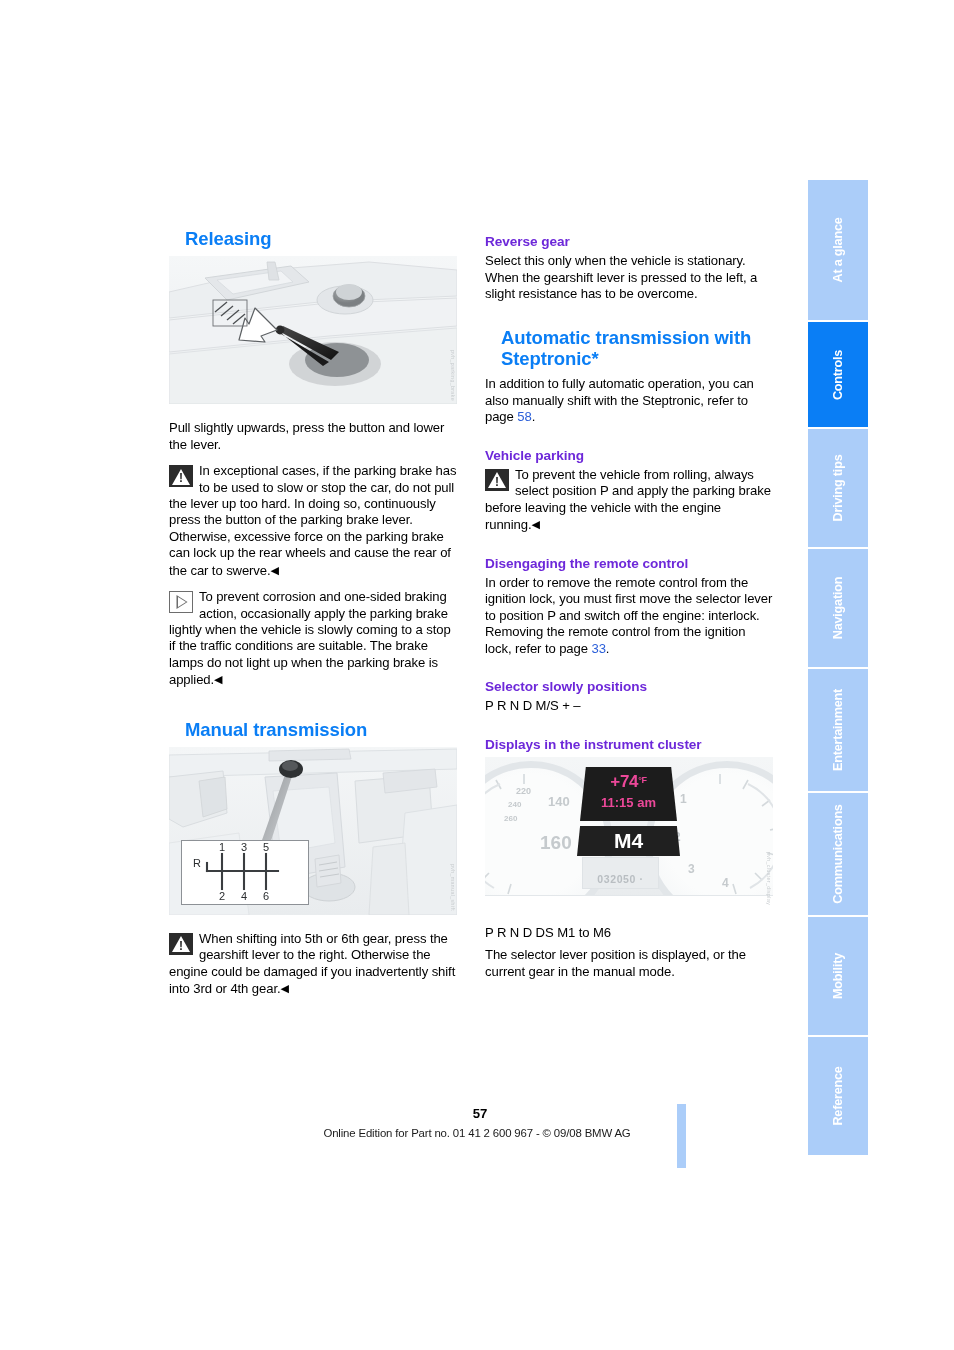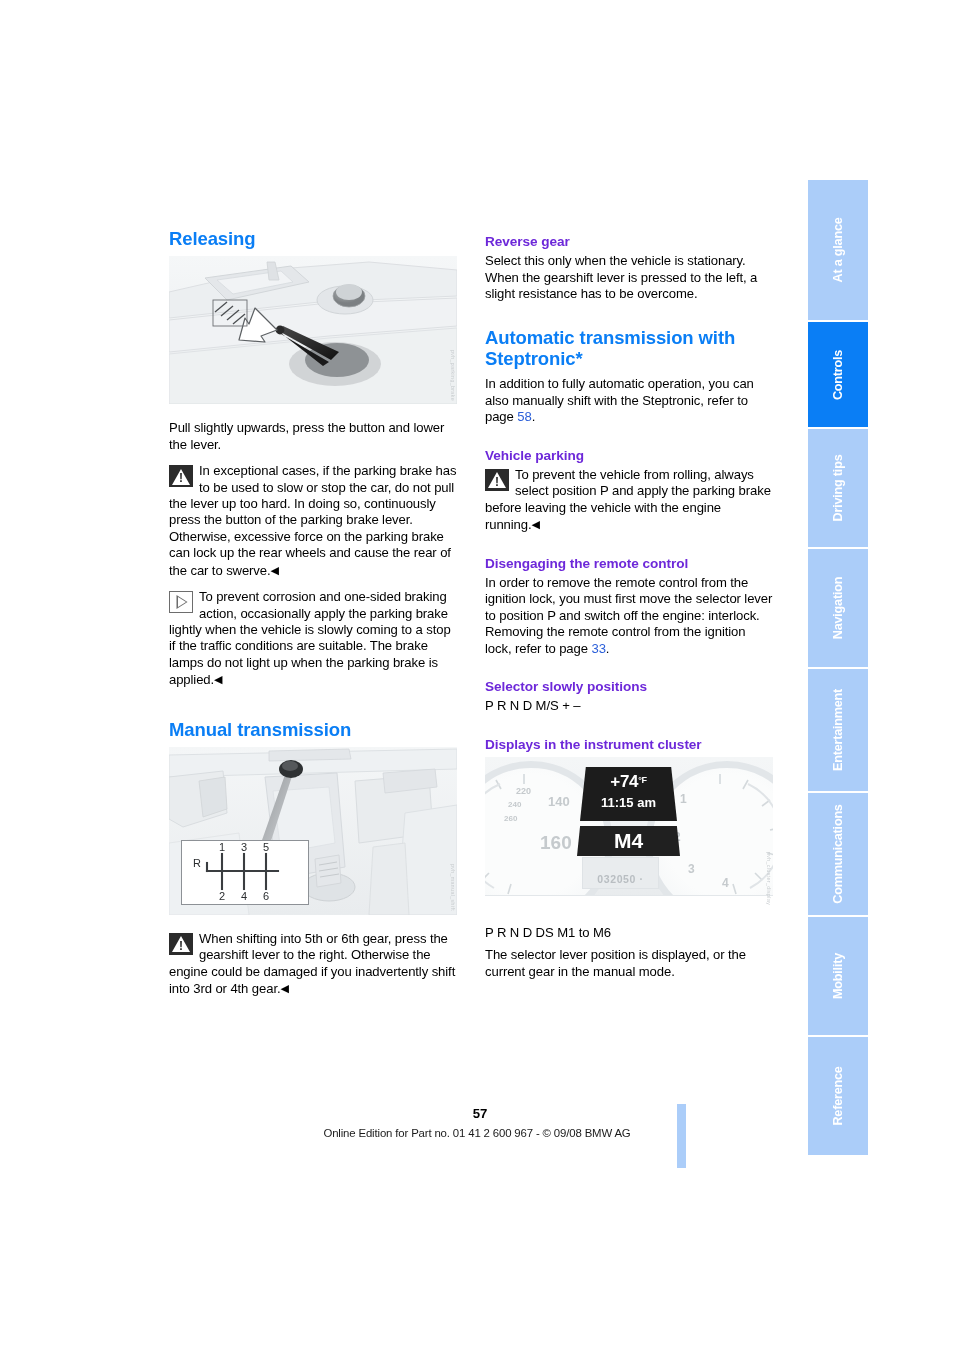--- a/index.html
+++ b/index.html
@@ -36,7 +36,7 @@
     font-size: 18.5px;
     font-weight: bold;
     color: #0a7ef5;
-    margin: 0 0 7px 0;
+    margin: 0 0 7px 16px;
     line-height: 1.16;
     letter-spacing: -0.1px;
   }

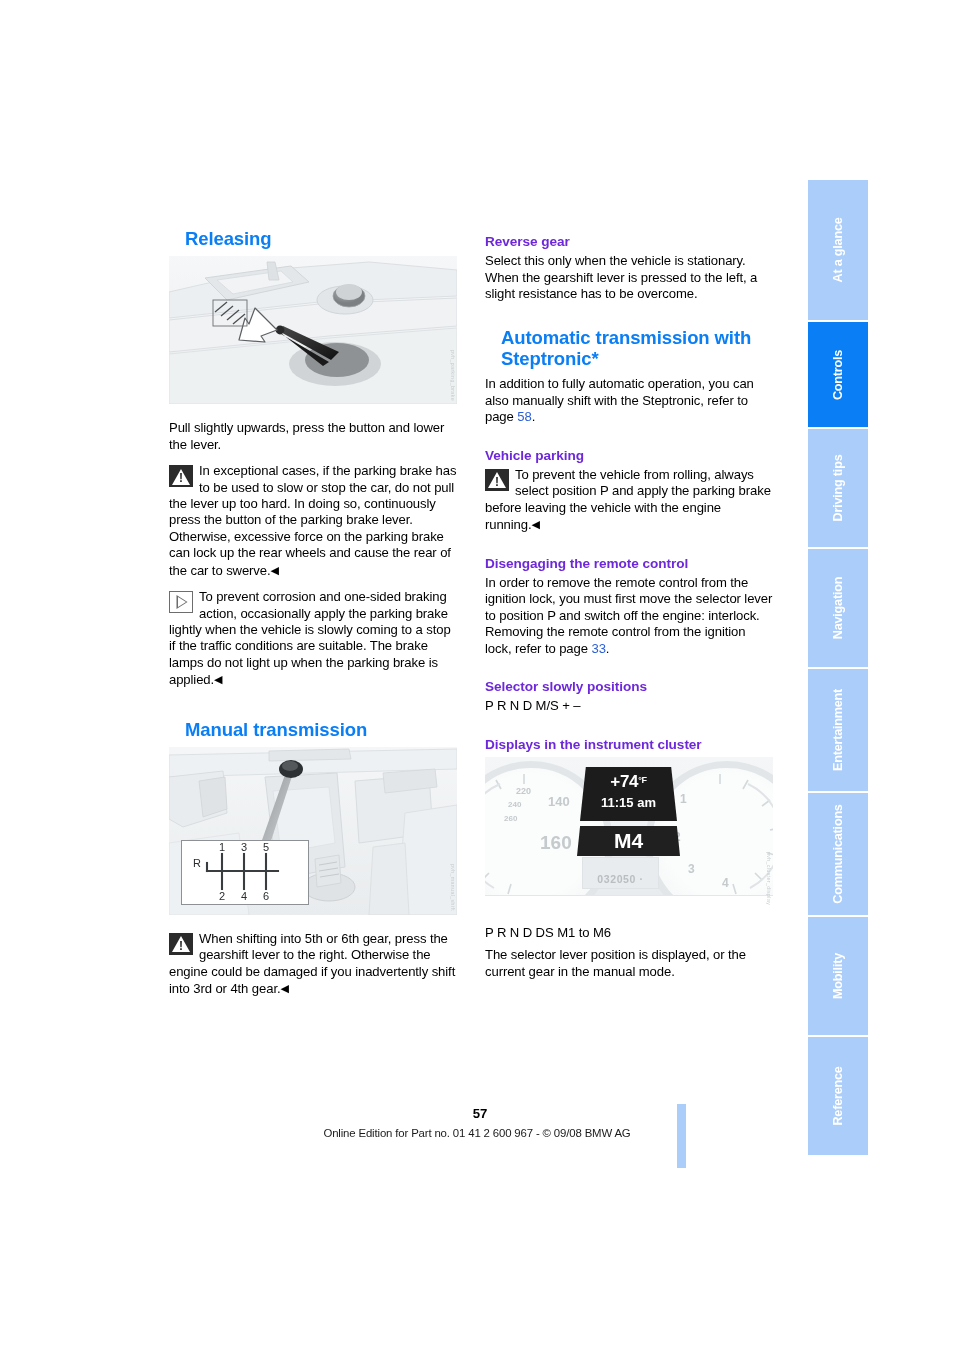--- a/index.html
+++ b/index.html
@@ -190,7 +190,7 @@
     width: 97px; height: 54px;
     background: #1c1c1c;
     clip-path: polygon(6% 0, 94% 0, 100% 100%, 0% 100%);
-    color: #ffffff;
+    color: #ec4899;
     text-align: center;
   }
   .lcd-temp {

